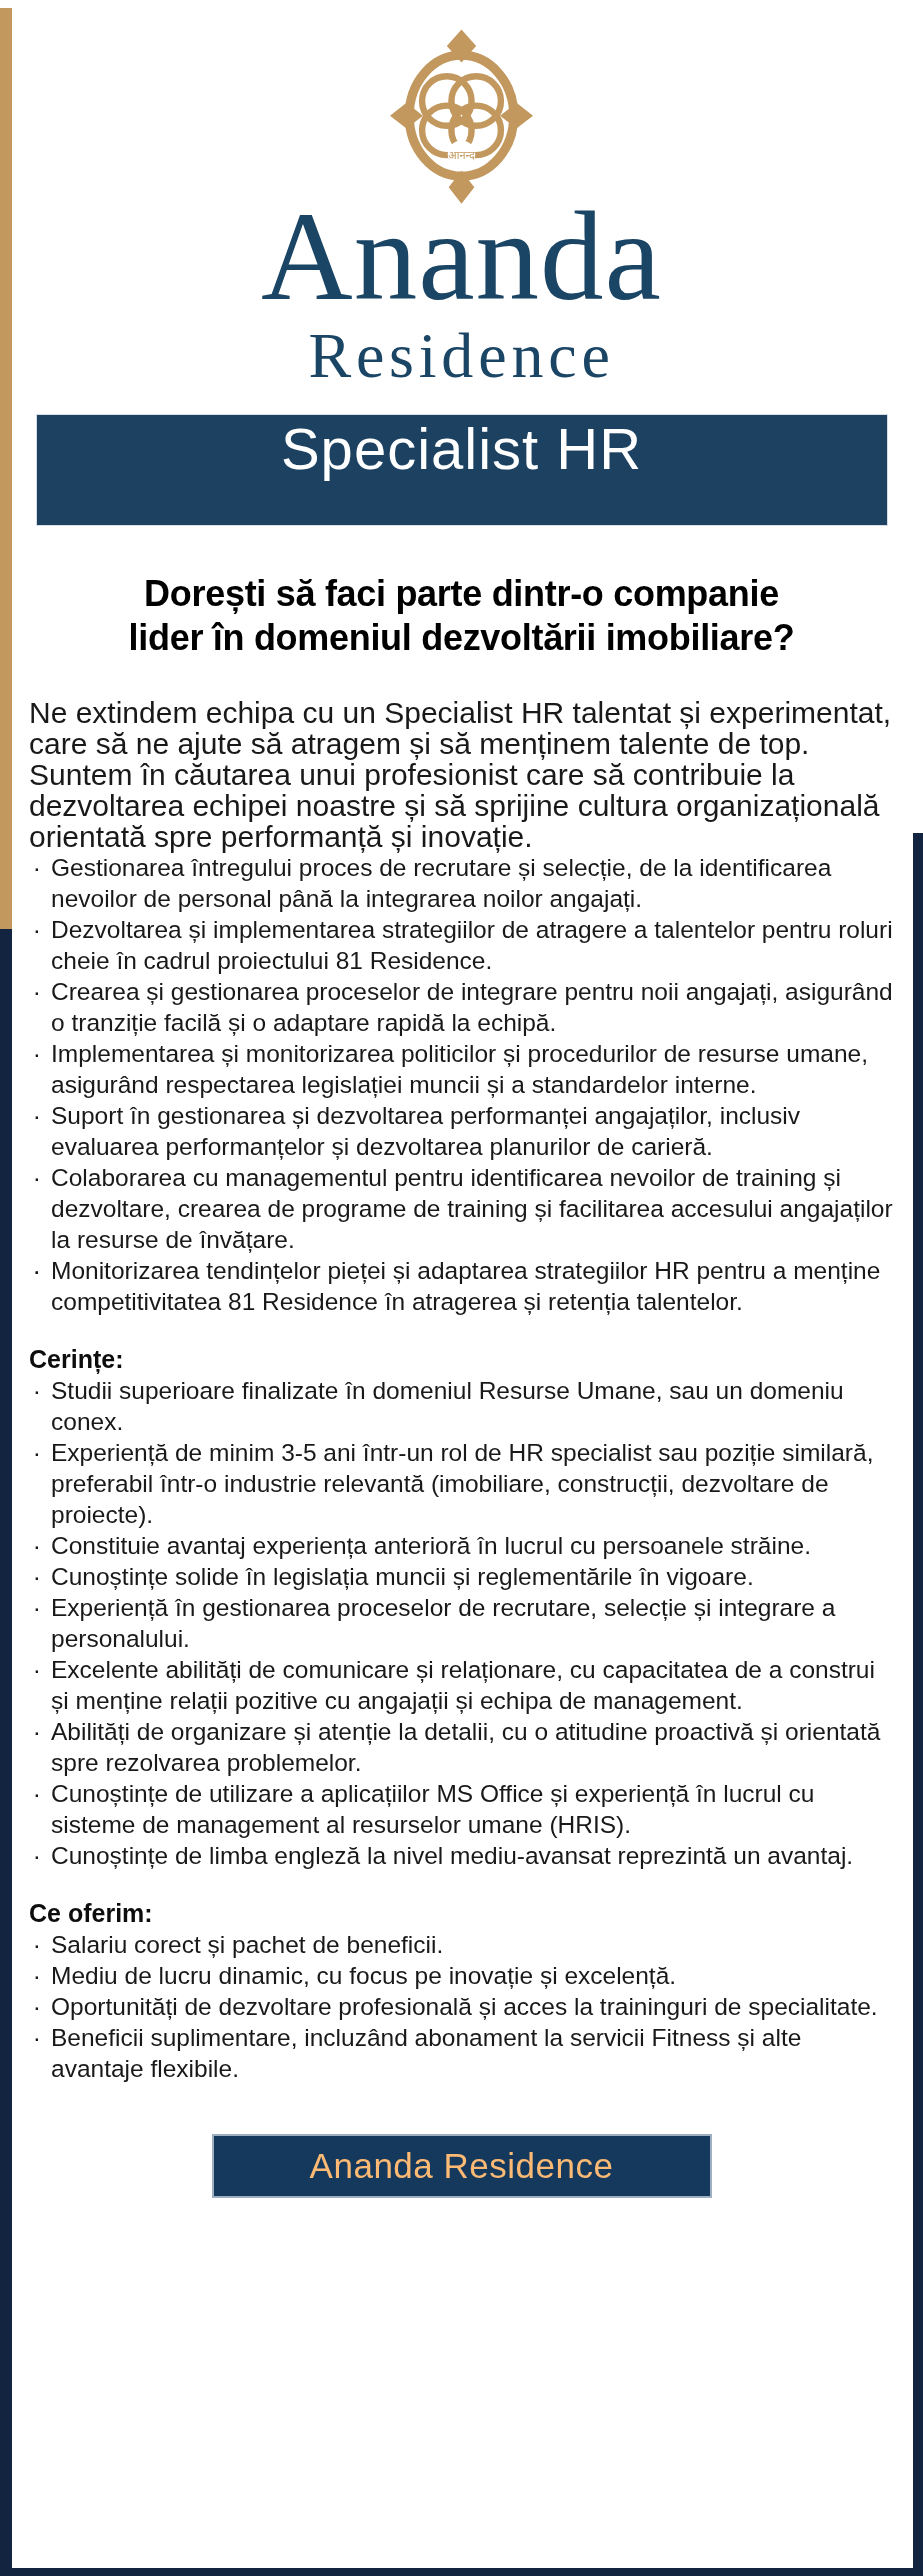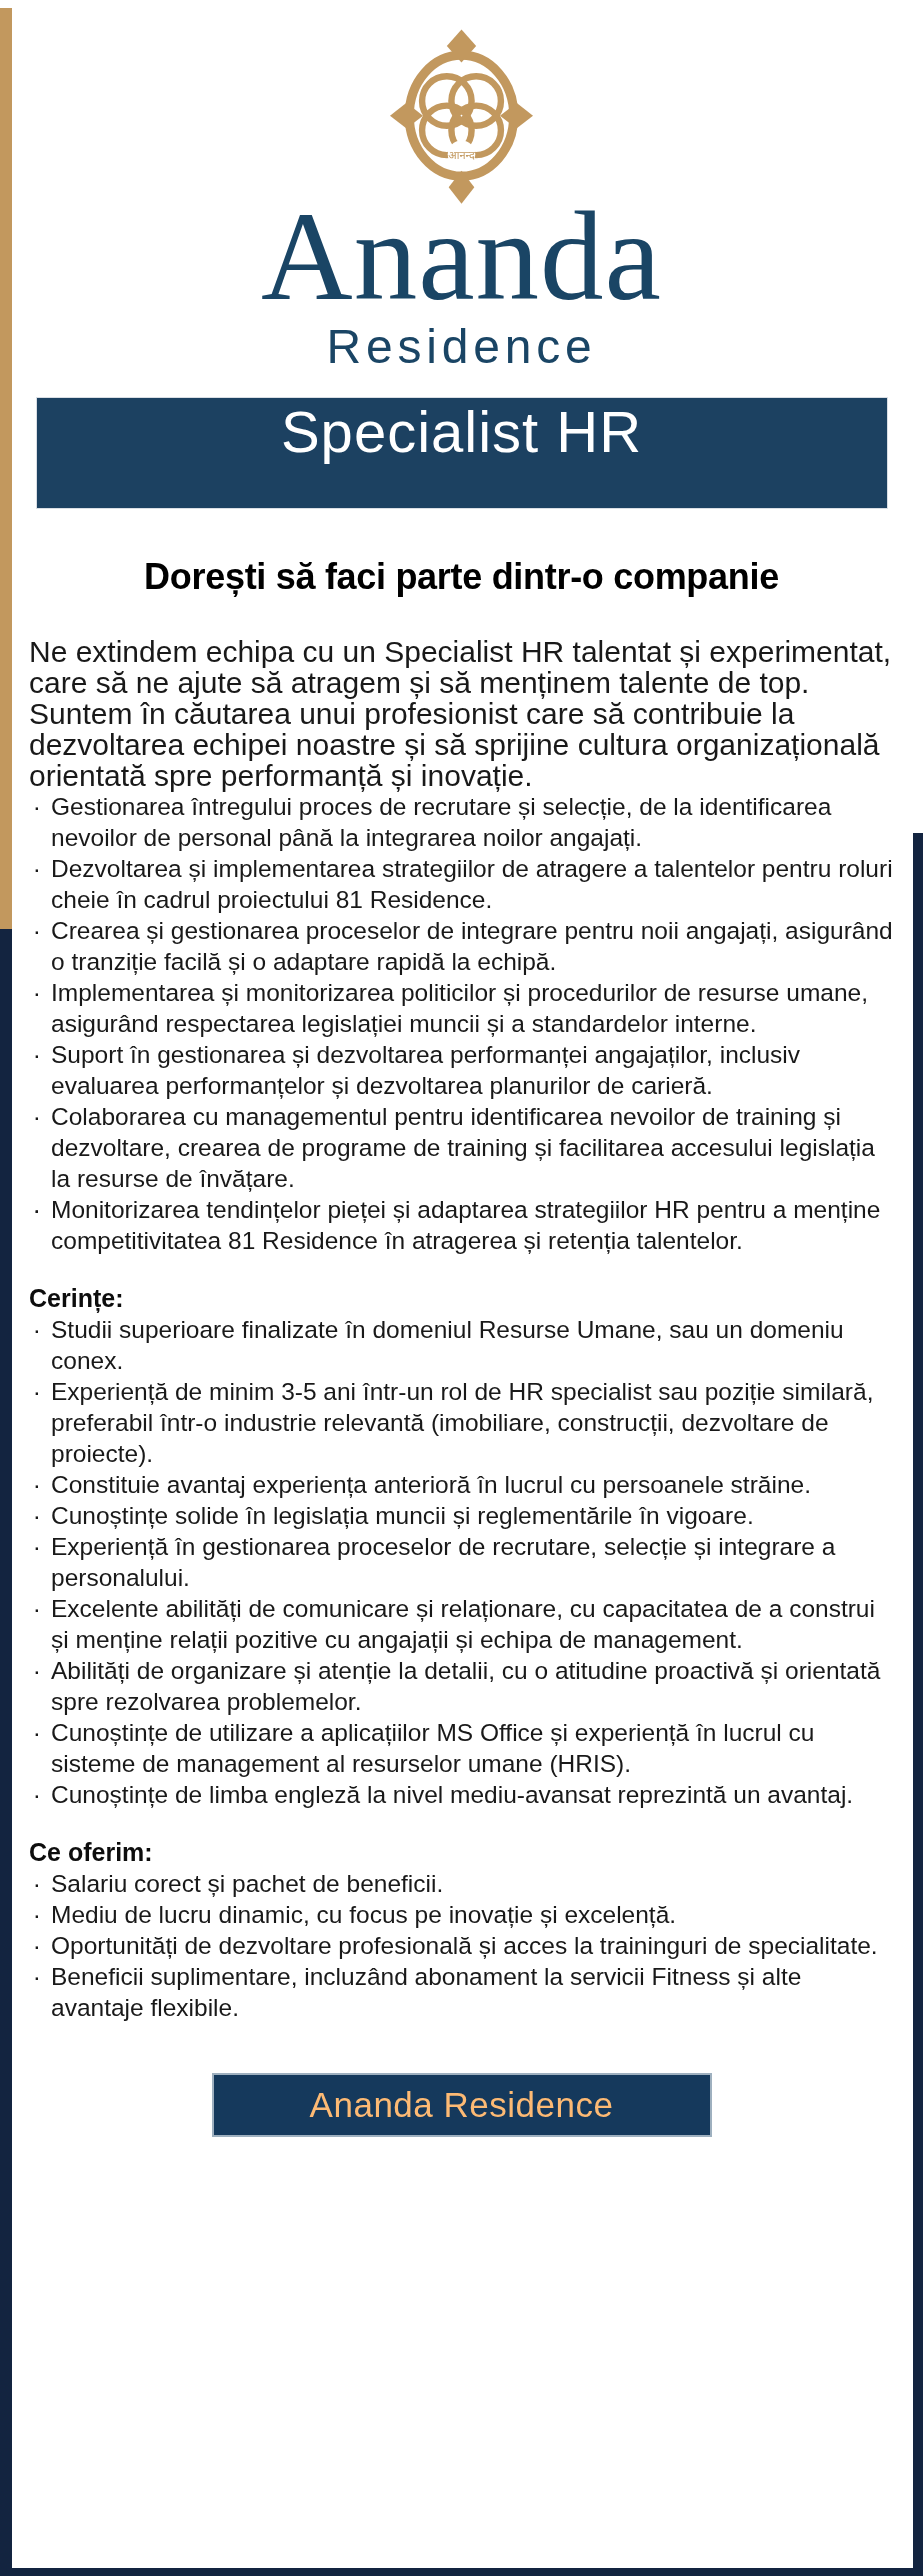--- a/index.html
+++ b/index.html
@@ -21,7 +21,7 @@
     color:#1a4565; margin-top:-17.3px; letter-spacing:1px;
   }
   .brand-sub{
-    font-family:Liberation Sans, sans-serif; font-size:48px; line-height:1.05;
+    font-family:Liberation Serif, serif; font-size:64px; line-height:1.05;
     color:#1a4565; letter-spacing:4.8px; margin-top:1.9px;
   }
 

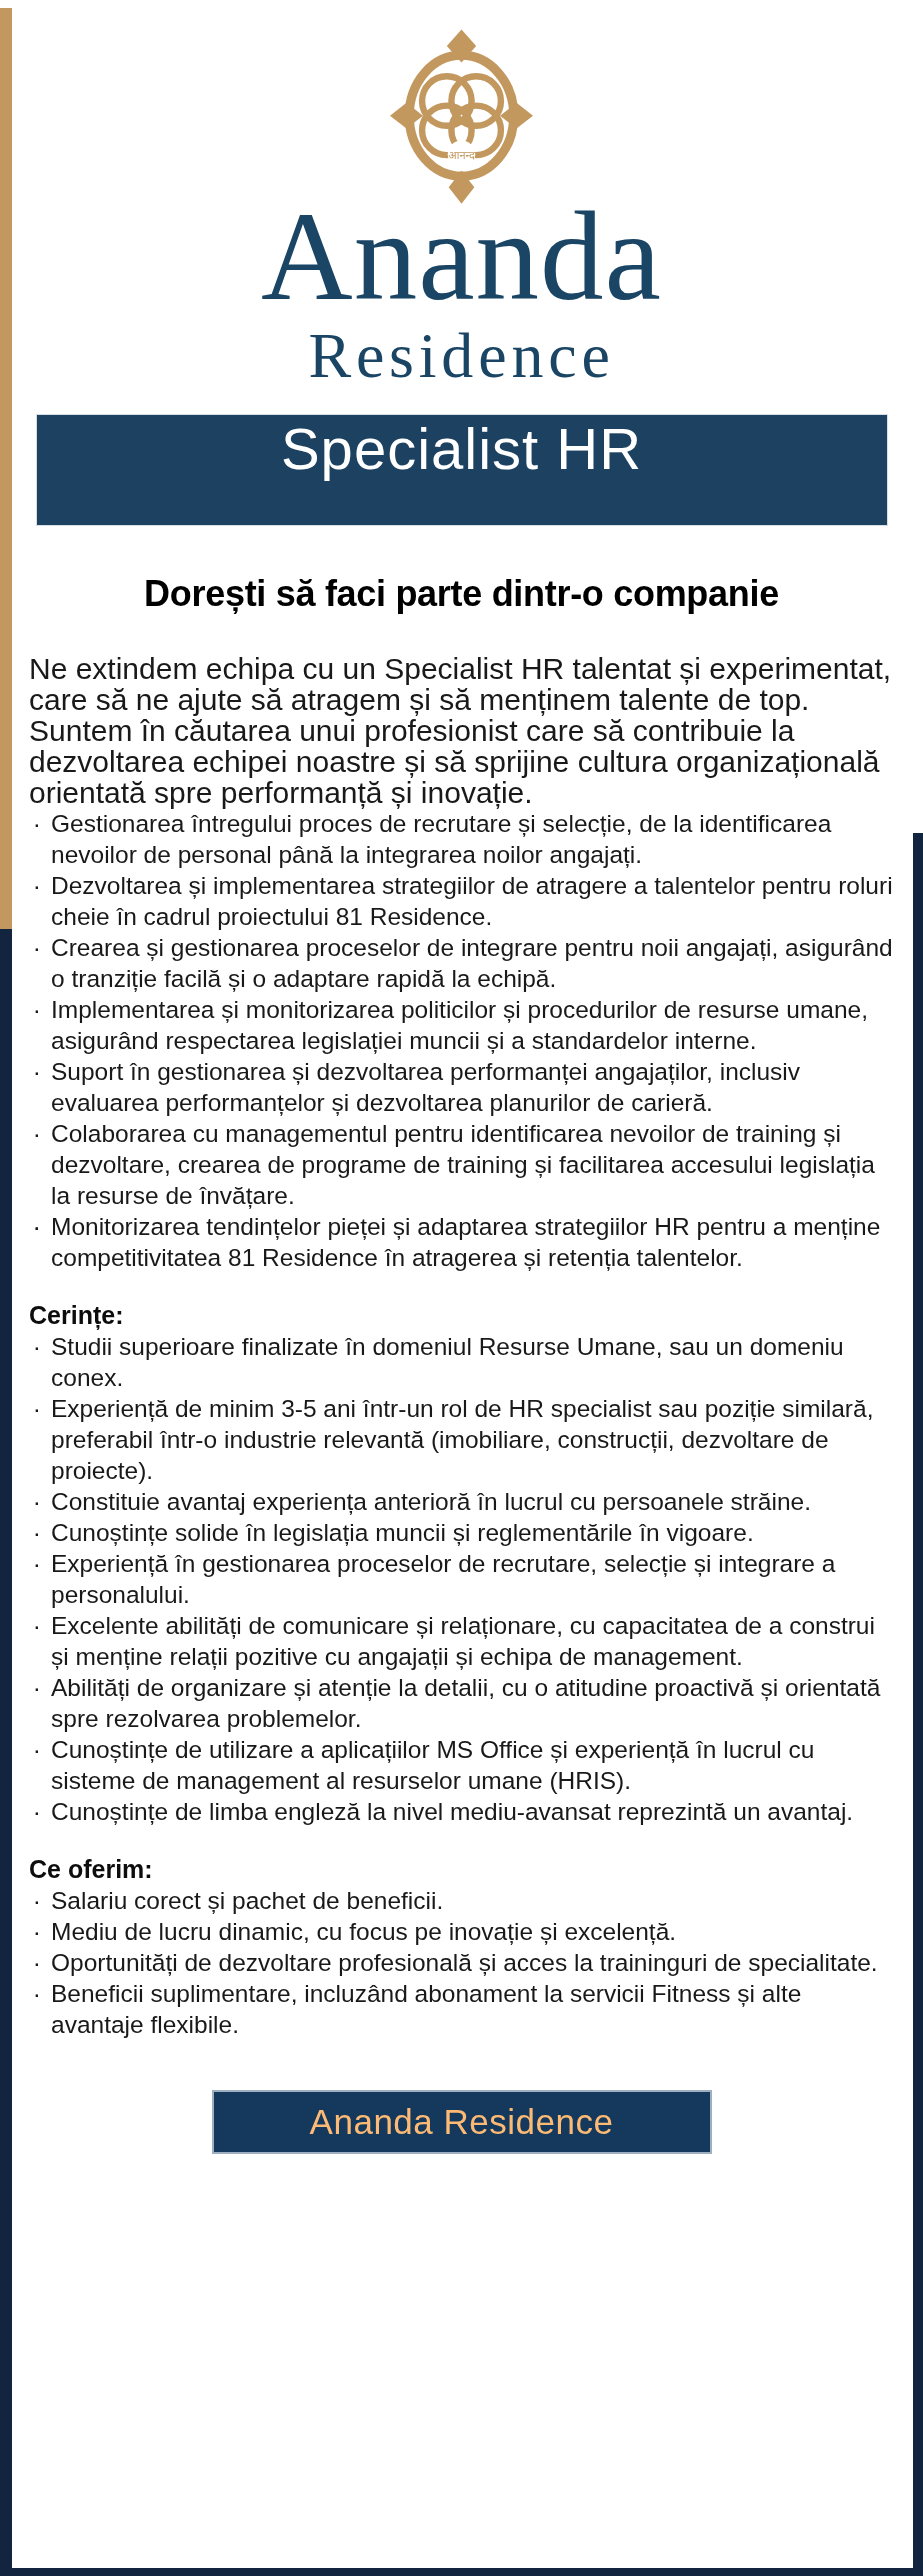--- a/index.html
+++ b/index.html
@@ -94,6 +94,7 @@
 
   <h1 class="headline">
     <span>Dorești să faci parte dintr-o companie</span><br>
+    <span>lider în domeniul dezvoltării imobiliare?</span>
   </h1>
 
   <div class="content">

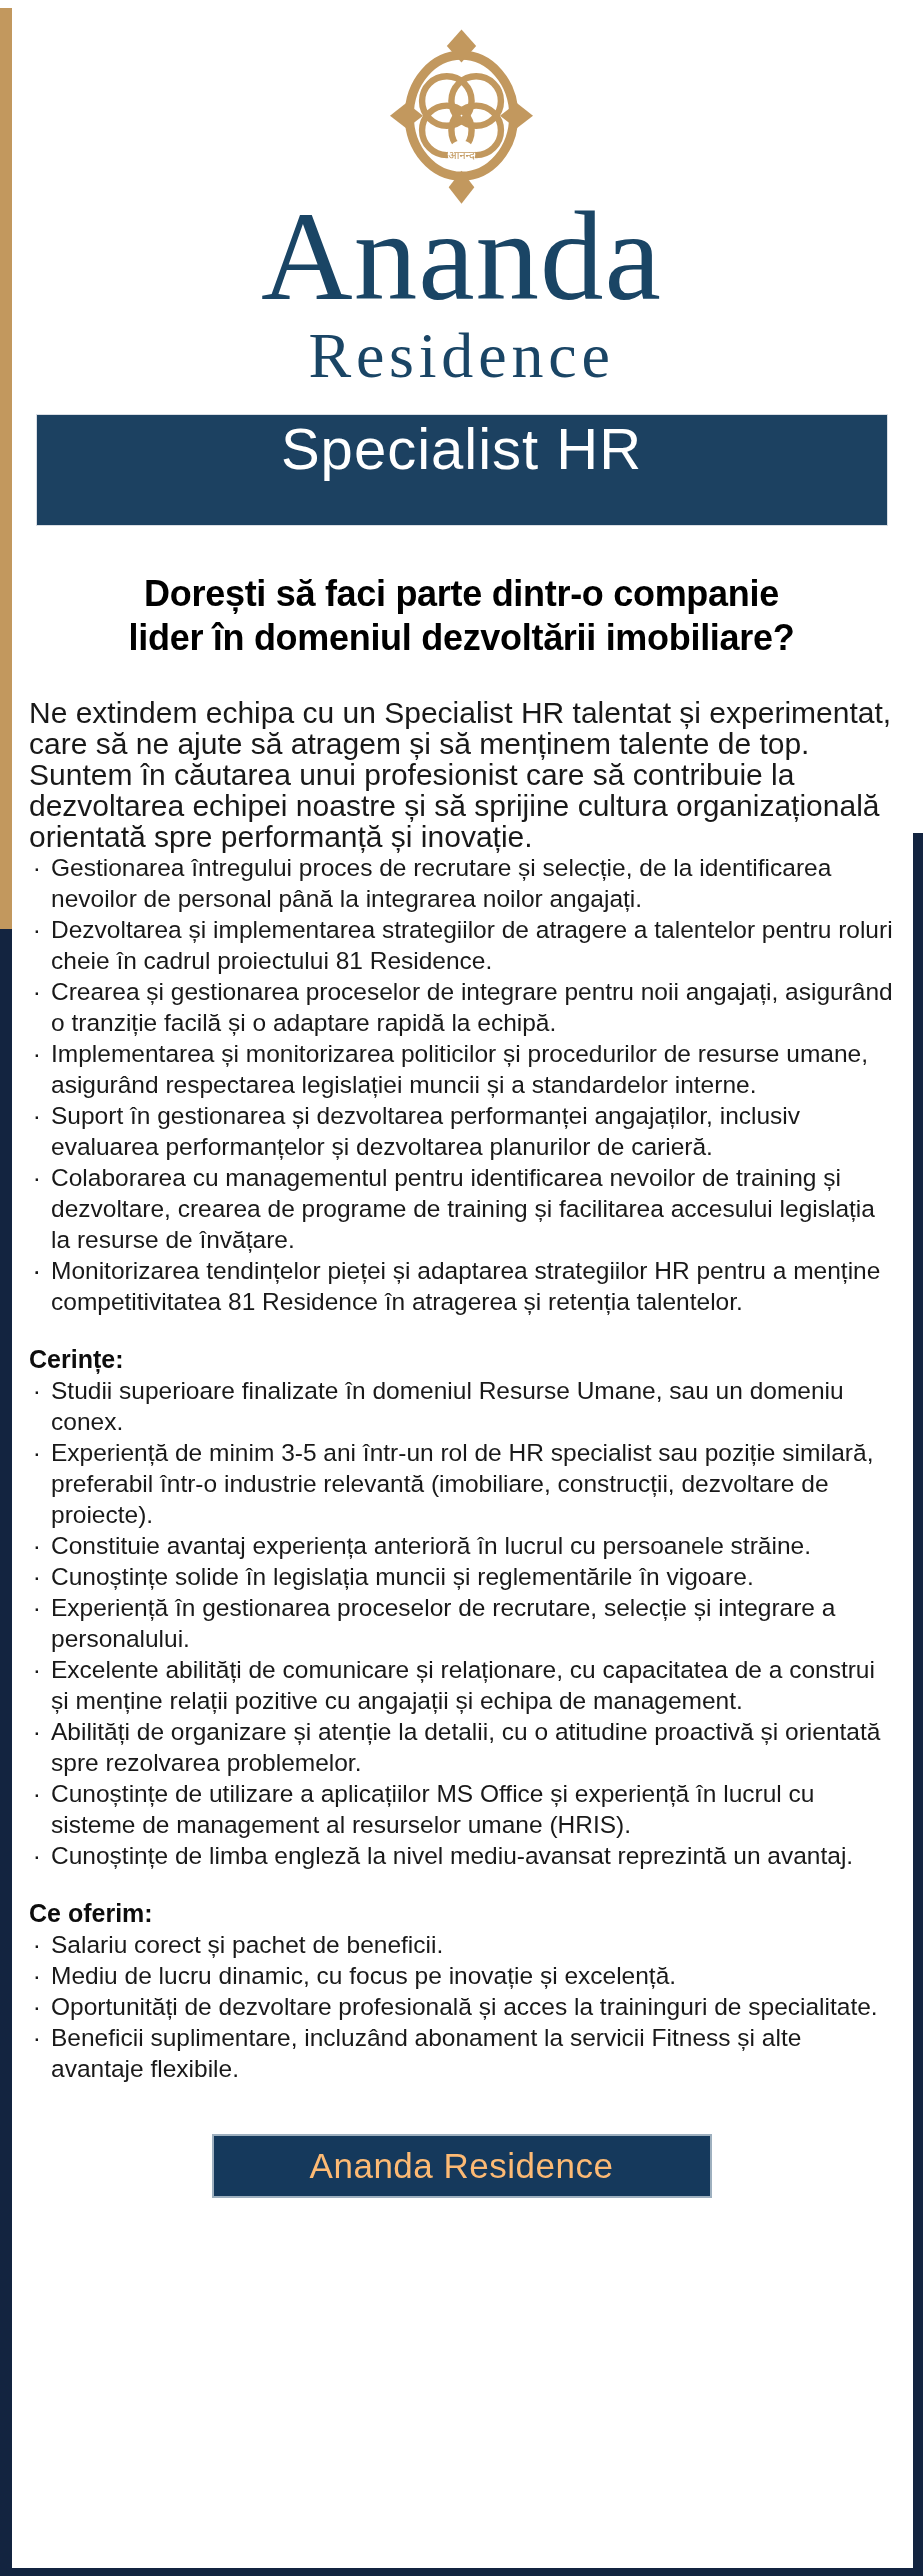--- a/index.html
+++ b/index.html
@@ -107,7 +107,7 @@
       <div class="bullet"><span class="dot">·</span><span>Crearea și gestionarea proceselor de integrare pentru noii angajați, asigurând o tranziție facilă și o adaptare rapidă la echipă.</span></div>
       <div class="bullet"><span class="dot">·</span><span>Implementarea și monitorizarea politicilor și procedurilor de resurse umane, asigurând respectarea legislației muncii și a standardelor interne.</span></div>
       <div class="bullet"><span class="dot">·</span><span>Suport în gestionarea și dezvoltarea performanței angajaților, inclusiv evaluarea performanțelor și dezvoltarea planurilor de carieră.</span></div>
-      <div class="bullet"><span class="dot">·</span><span>Colaborarea cu managementul pentru identificarea nevoilor de training și dezvoltare, crearea de programe de training și facilitarea accesului legislația la resurse de învățare.</span></div>
+      <div class="bullet"><span class="dot">·</span><span>Colaborarea cu managementul pentru identificarea nevoilor de training și dezvoltare, crearea de programe de training și facilitarea accesului angajaților la resurse de învățare.</span></div>
       <div class="bullet"><span class="dot">·</span></div>
       <div class="bullet"><span class="dot">·</span><span>Monitorizarea tendințelor pieței și adaptarea strategiilor HR pentru a menține competitivitatea 81 Residence în atragerea și retenția talentelor.</span></div>
     </div>

